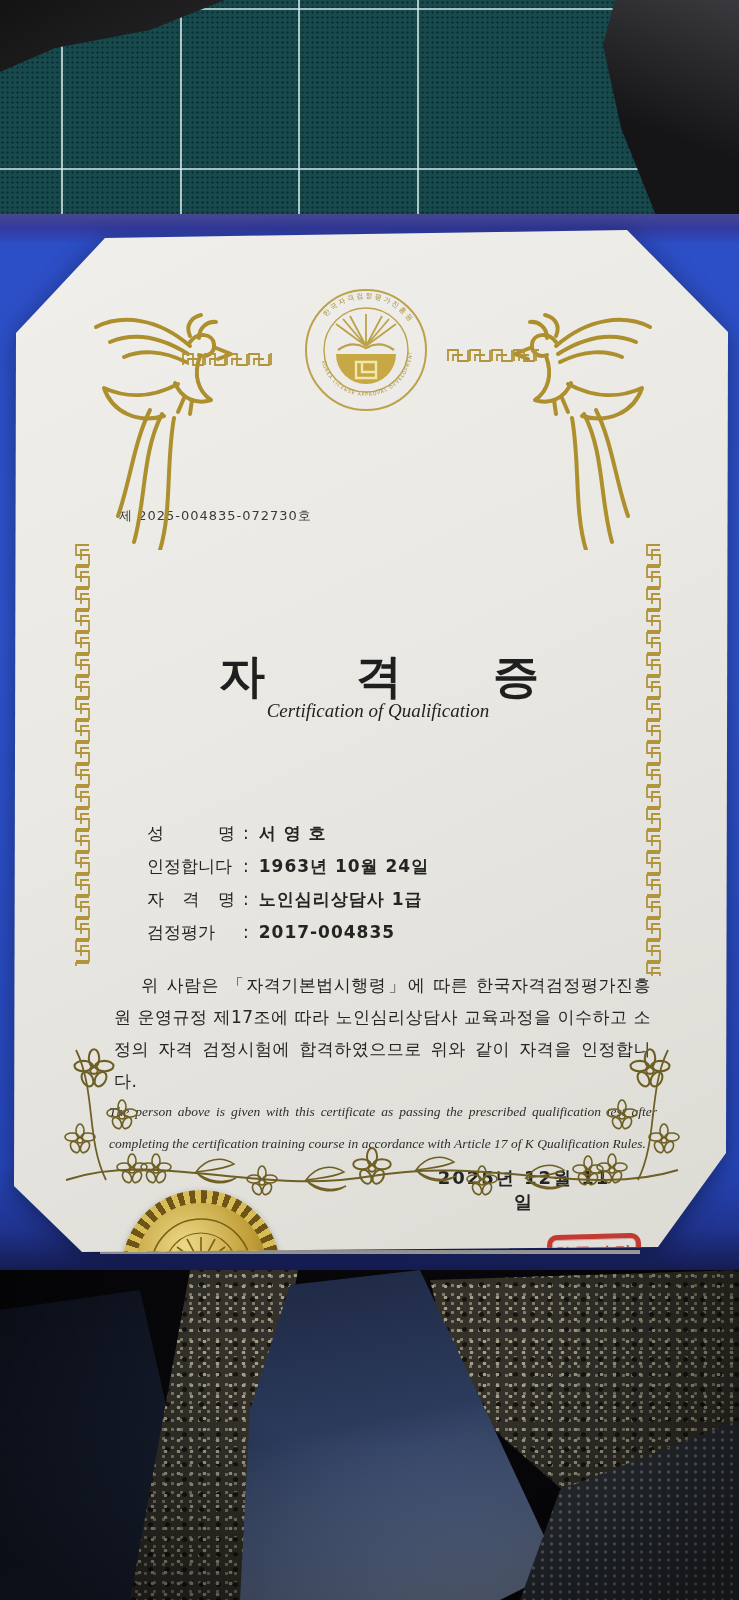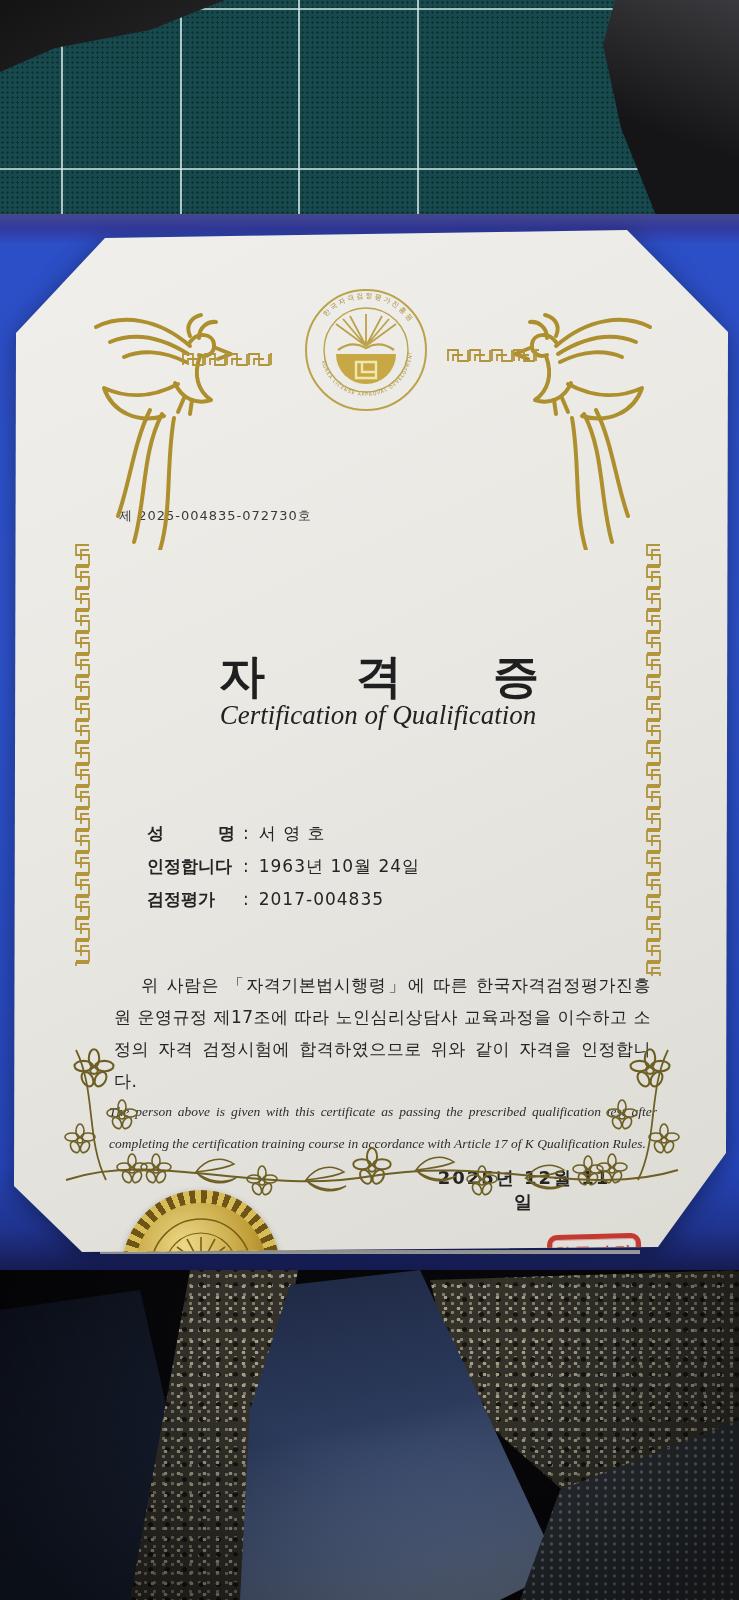--- a/index.html
+++ b/index.html
@@ -33,7 +33,7 @@
 
   .title{left:205px;top:418px;width:320px;font-size:46px;font-weight:700;color:#1f1f1f;
          font-family:Liberation Mono, monospace;text-align-last:justify;text-align:justify;}
-  .subtitle{left:144px;top:472px;width:440px;text-align:center;font-size:27px;font-style:italic;
+  .subtitle{left:144px;top:472px;width:440px;text-align:center;font-size:19px;font-style:italic;
             font-family:"Liberation Serif",serif;color:#222;}
 
   .fields{left:133px;top:589px;width:430px;font-size:17px;line-height:1.95;}

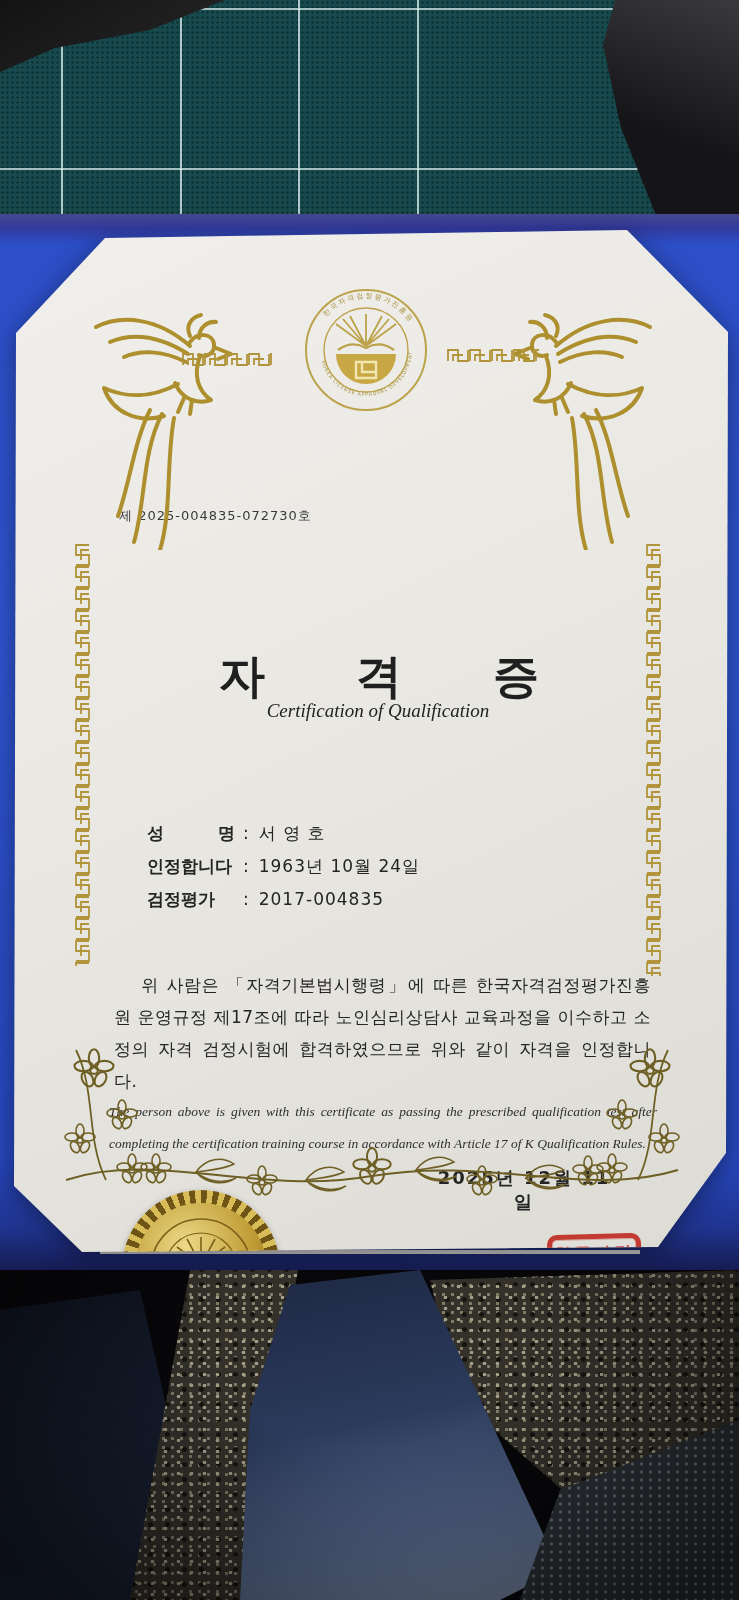--- a/index.html
+++ b/index.html
@@ -38,7 +38,7 @@
 
   .fields{left:133px;top:589px;width:430px;font-size:17px;line-height:1.95;}
   .f-row{white-space:nowrap;}
-  .f-label{display:inline-block;width:88px;text-align-last:justify;text-align:justify;font-weight:bold;}
+  .f-label{display:inline-block;width:88px;text-align-last:justify;text-align:justify;}
   .f-colon{display:inline-block;margin:0 10px 0 8px;}
   .f-value{letter-spacing:1px;}
 

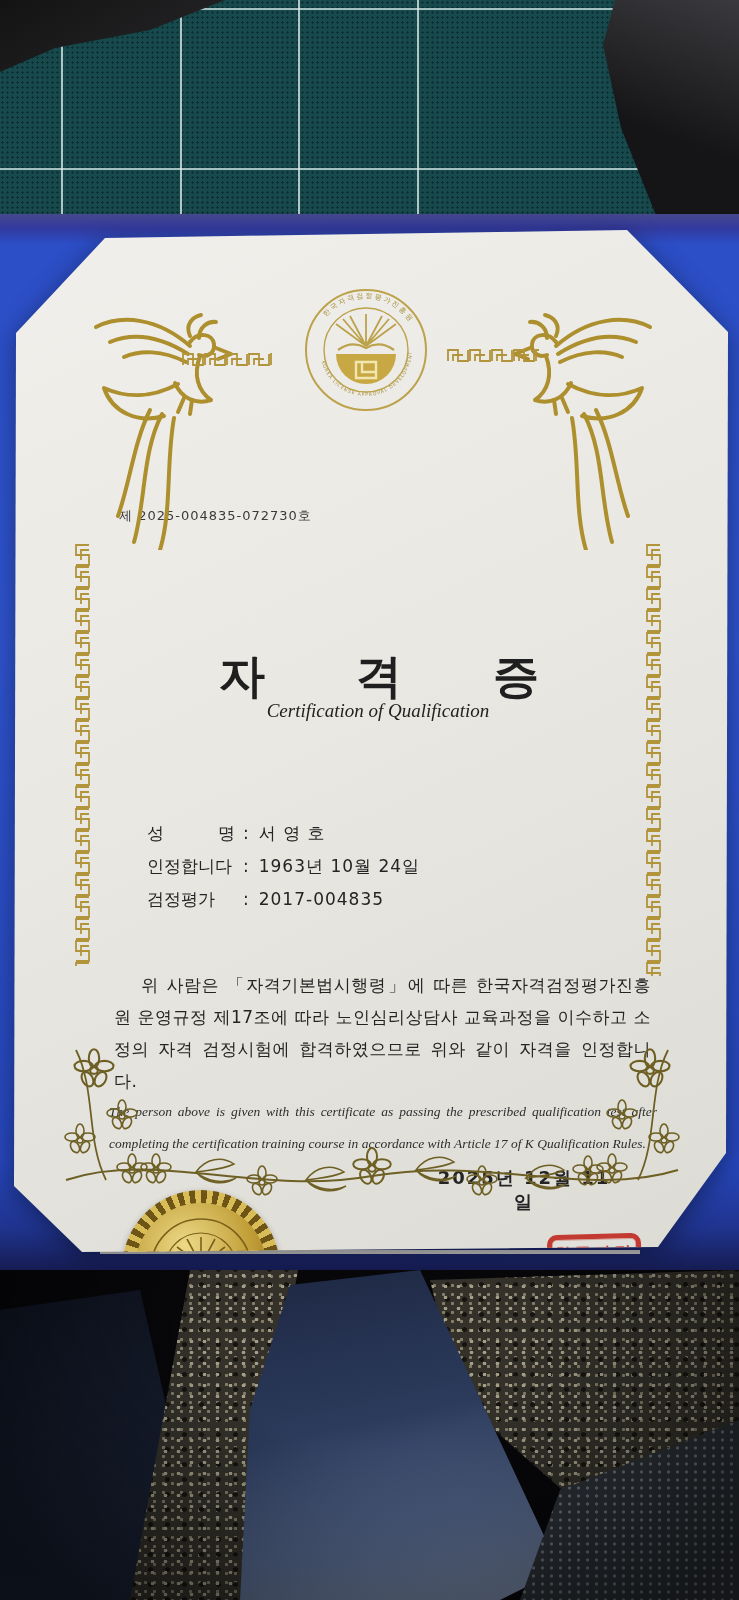--- a/index.html
+++ b/index.html
@@ -40,7 +40,7 @@
   .f-row{white-space:nowrap;}
   .f-label{display:inline-block;width:88px;text-align-last:justify;text-align:justify;}
   .f-colon{display:inline-block;margin:0 10px 0 8px;}
-  .f-value{letter-spacing:1px;}
+  .f-value{letter-spacing:1px;font-weight:bold;}
 
   .body-kr{left:100px;top:742px;width:537px;font-size:17px;line-height:1.88;letter-spacing:.5px;
            text-align:justify;text-indent:1.6em;color:#242424;}

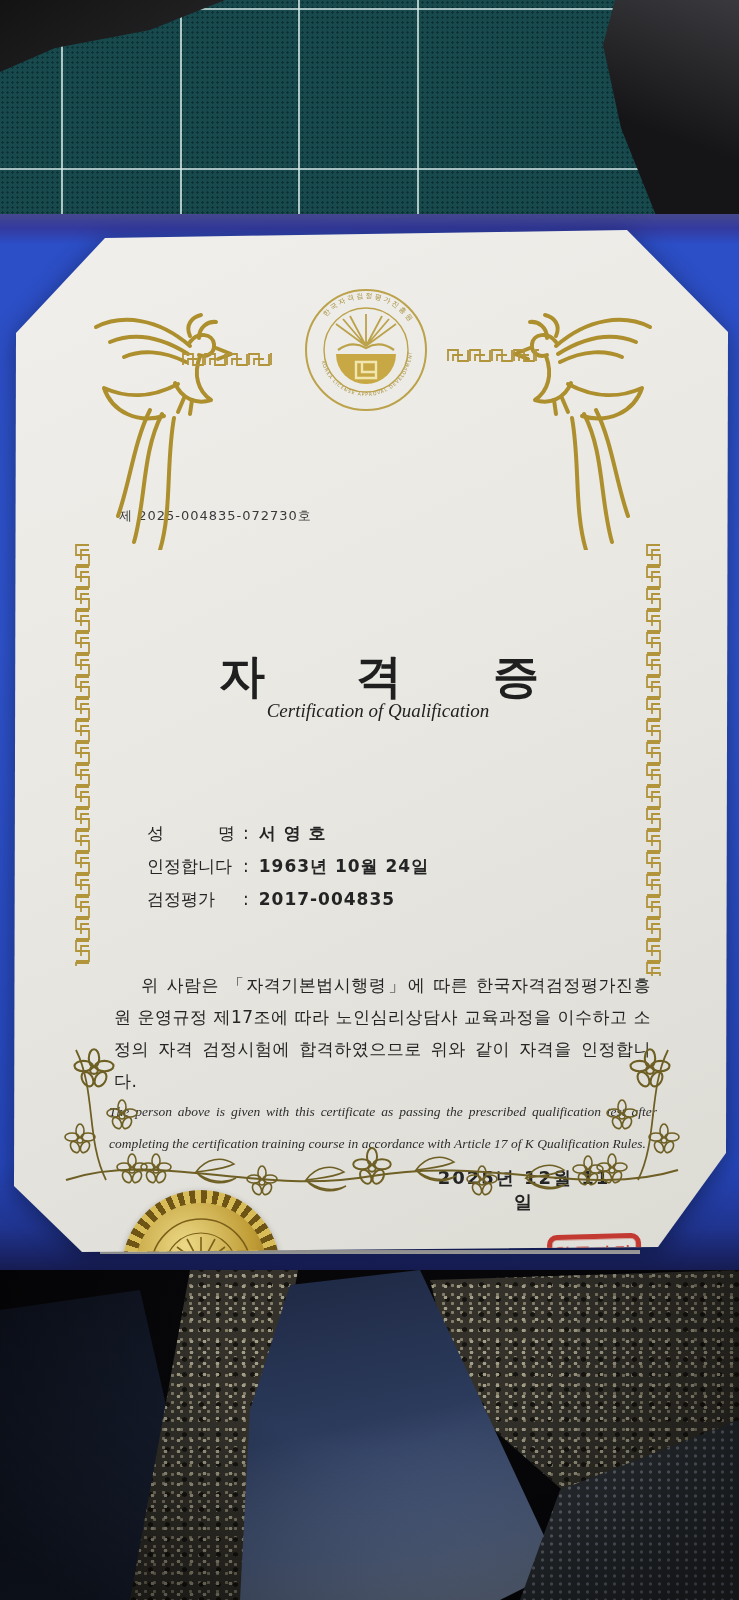--- a/index.html
+++ b/index.html
@@ -207,6 +207,9 @@
     </div>
     <div class="f-row">
       <span class="f-label">인정합니다</span><span class="f-colon">:</span><span class="f-value">1963년 10월 24일</span>
+    </div>
+    <div class="f-row">
+      <span class="f-label">자 격 명</span><span class="f-colon">:</span><span class="f-value">노인심리상담사 1급</span>
     </div>
     <div class="f-row">
       <span class="f-label">검정평가</span><span class="f-colon">:</span><span class="f-value">2017-004835</span>

